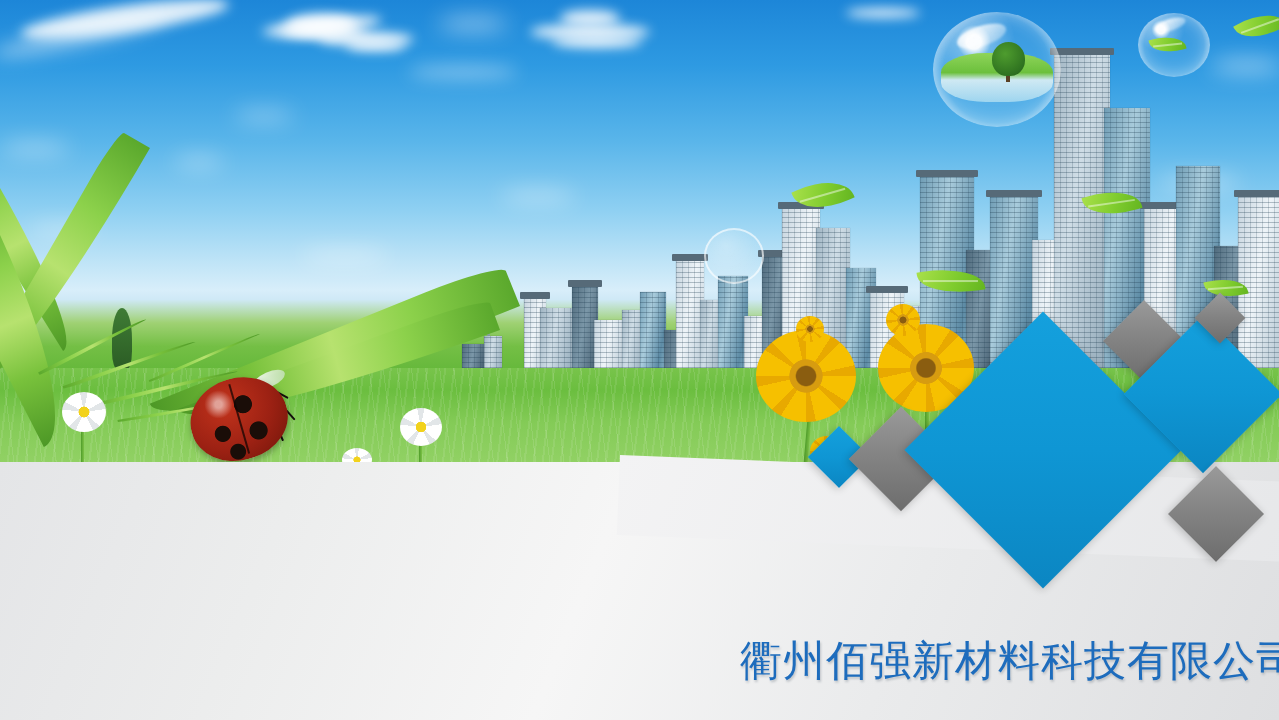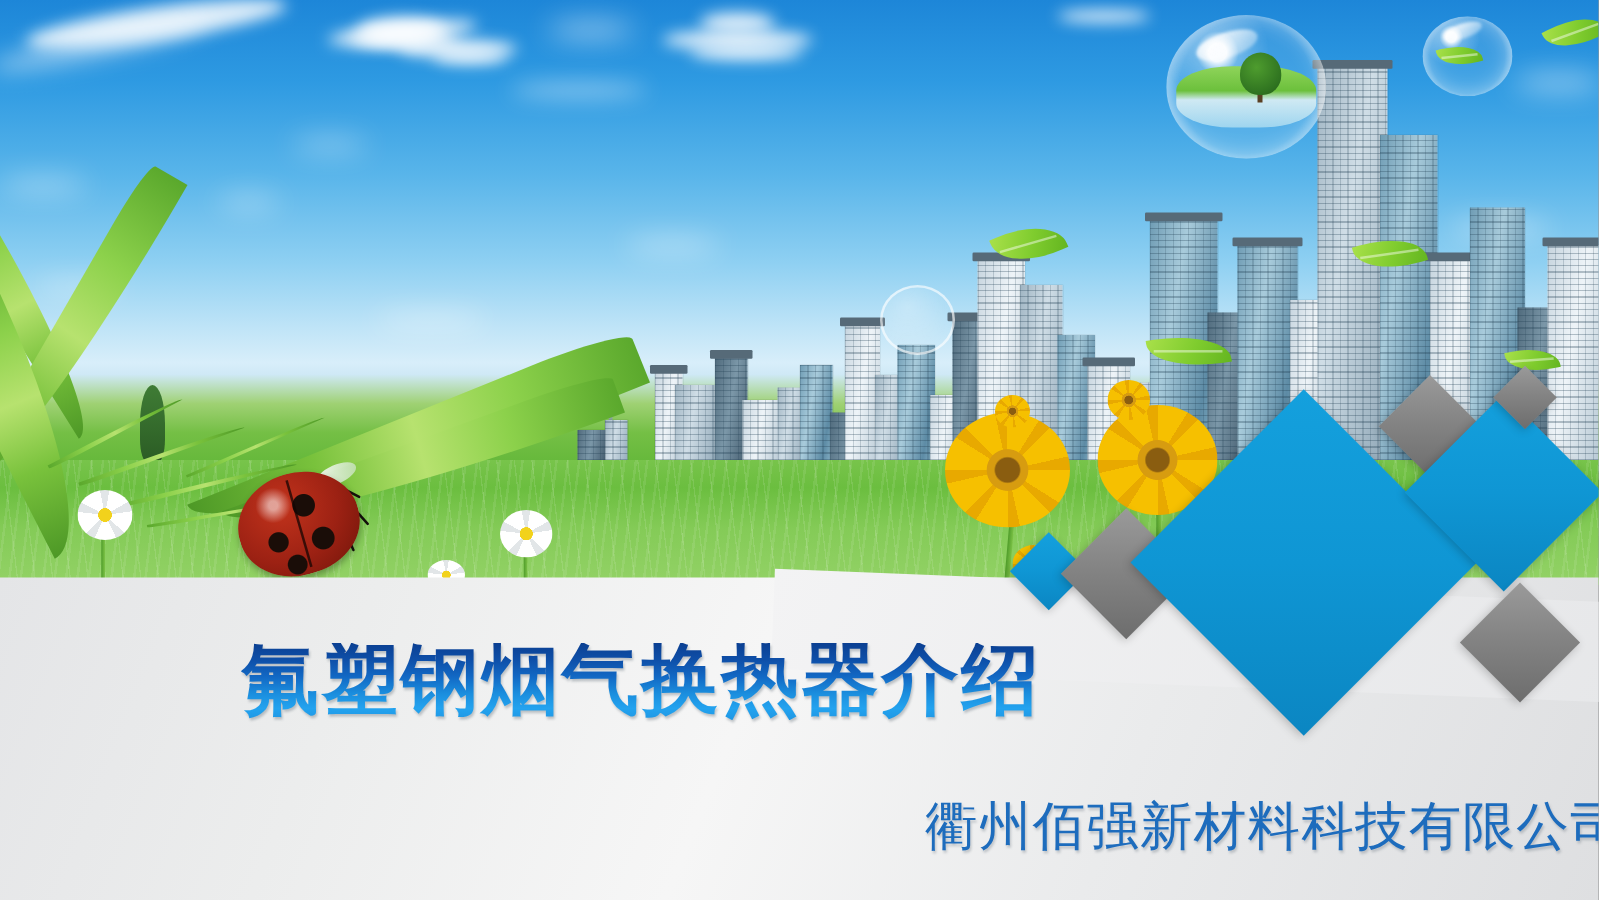--- a/index.html
+++ b/index.html
@@ -491,7 +491,6 @@
   <div class="dia gray shadow" style="left:1202px; top:300px; width:36px;  height:36px;"></div>
   <div class="dia gray shadow" style="left:1182px; top:480px; width:68px;  height:68px;"></div>
 
-  <div class="title">氟塑钢烟气换热器介绍</div>
 
   <div class="subtitle">衢州佰强新材料科技有限公司</div>
 

